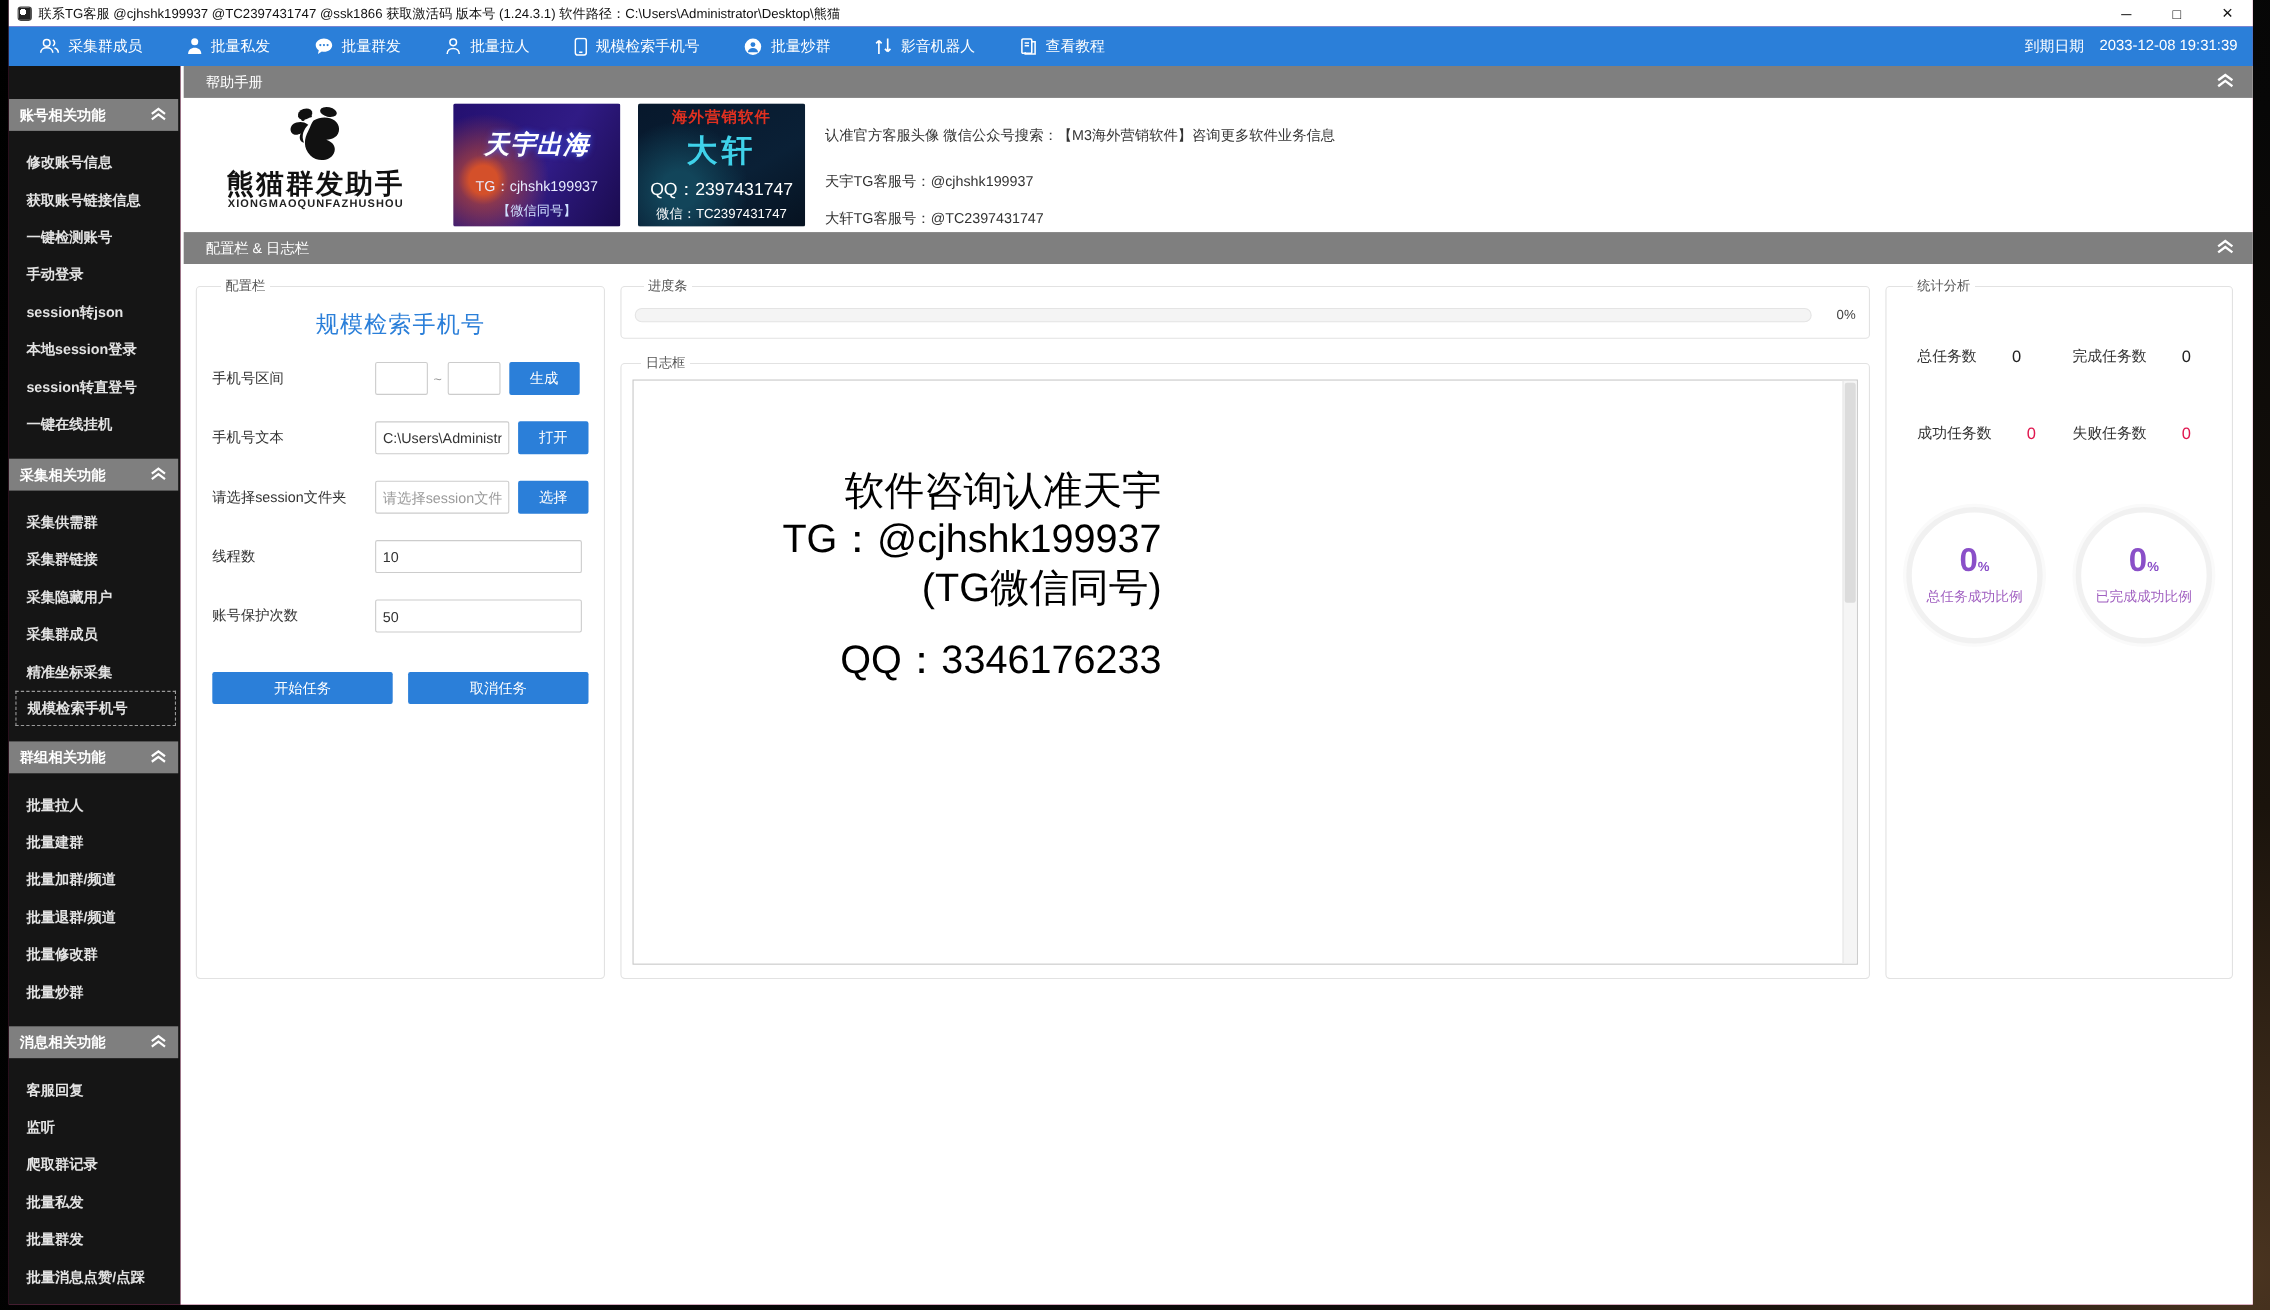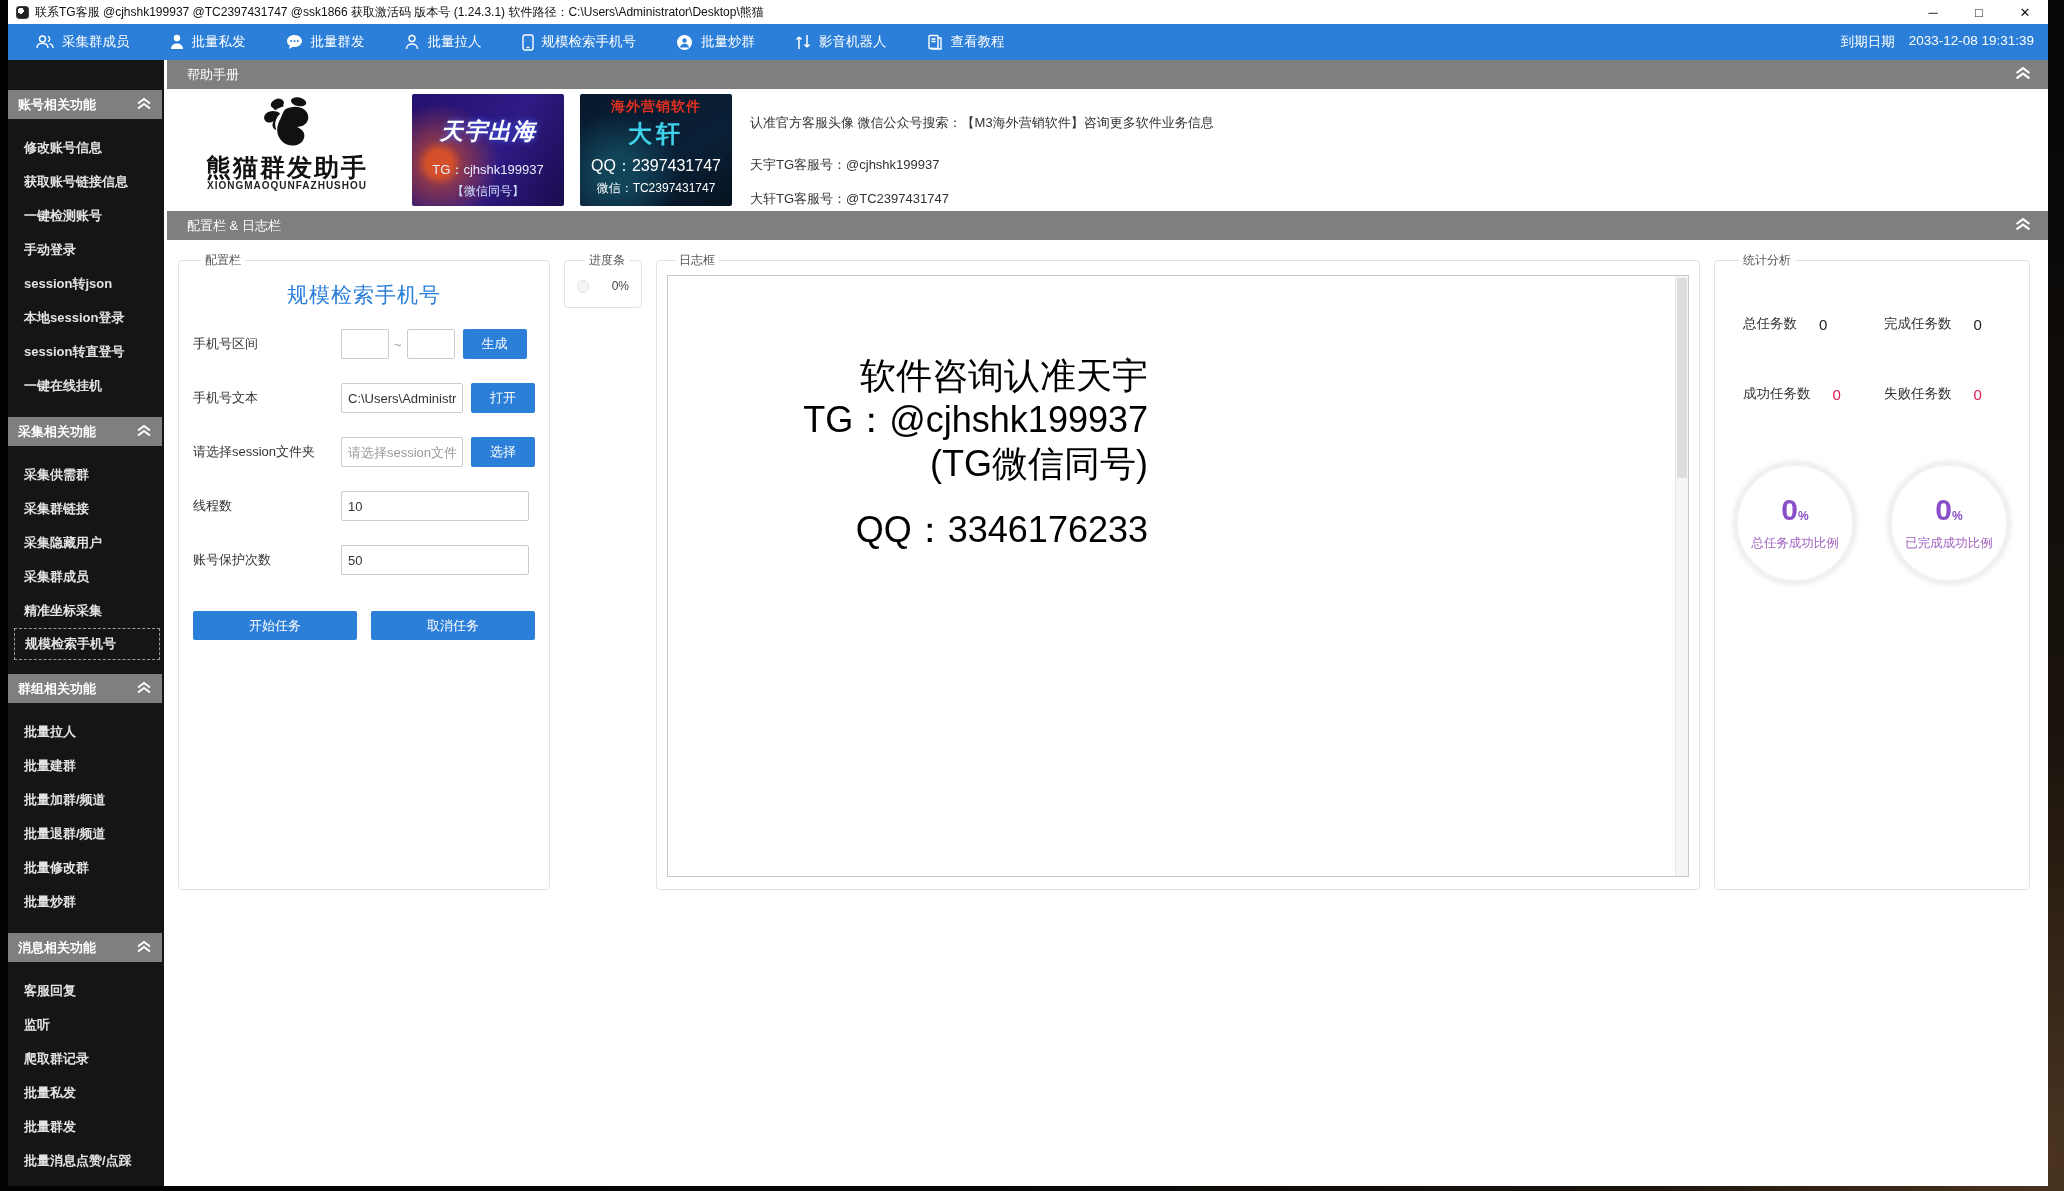--- a/index.html
+++ b/index.html
@@ -56,7 +56,7 @@
   .banner2 { background: radial-gradient(circle at 25% 70%, #12455a 0 12%, rgba(10,40,60,0) 45%),
                          linear-gradient(150deg, #07182c 0%, #0a2036 60%, #061220 100%); }
   .banner2 .t0 { font-size:14px; font-weight:bold; color:#e03020; margin-top:4px; letter-spacing:1px;}
-  .banner2 .t1 { font-size:24px; font-weight:bold; color:#3fd2ea; margin-top:2px; letter-spacing:4px;font-family:Liberation Mono, monospace;}
+  .banner2 .t1 { font-size:28px; font-weight:bold; color:#3fd2ea; margin-top:2px; letter-spacing:4px;font-family:Liberation Mono, monospace;}
   .banner2 .t2 { font-size:16px; font-weight:normal; margin-top:6px; }
   .banner2 .t3 { font-size:12px; margin-top:3px; }
   .headinfo { padding:20px 0 0 18px; font-size:13px; color:#333; }

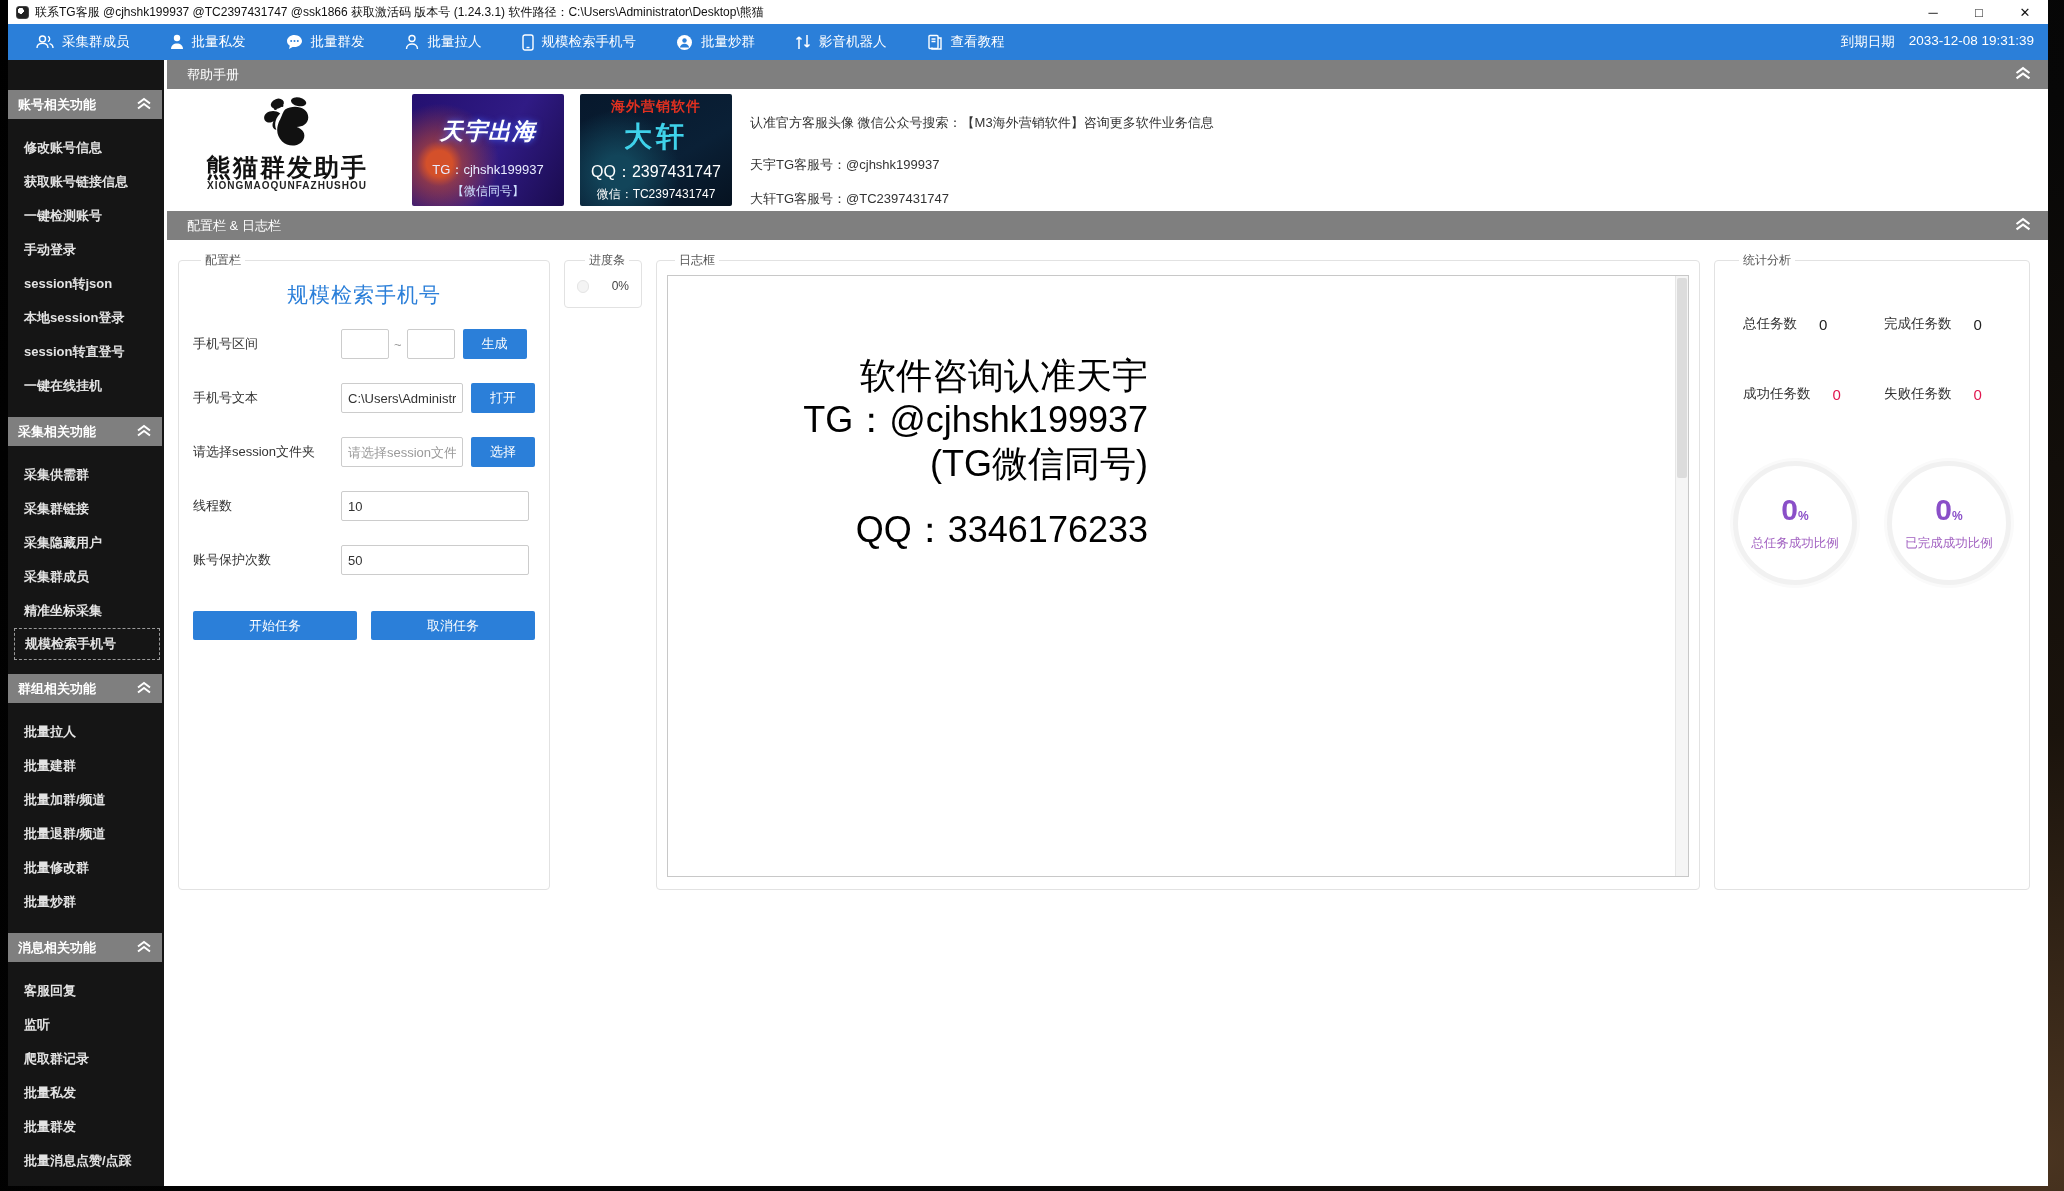--- a/index.html
+++ b/index.html
@@ -84,7 +84,7 @@
   .actions { display:flex; gap:14px; margin-top:12px; }
   .btn.big { flex:1; height:29px; width:auto; margin:0; }
 
-  .midcol { flex:1; display:flex; gap:14px; min-width:0; }
+  .midcol { flex:1; display:flex; flex-direction:column; gap:14px; min-width:0; }
   .progressfs { height:56px; padding:4px 12px 0 12px; flex:0 0 auto; }
   .prow { display:flex; align-items:center; height:26px; }
   .ptrack { flex:1; height:13px; background:#f4f4f4; border:1px solid #e4e4e4; border-radius:7px; overflow:hidden;}

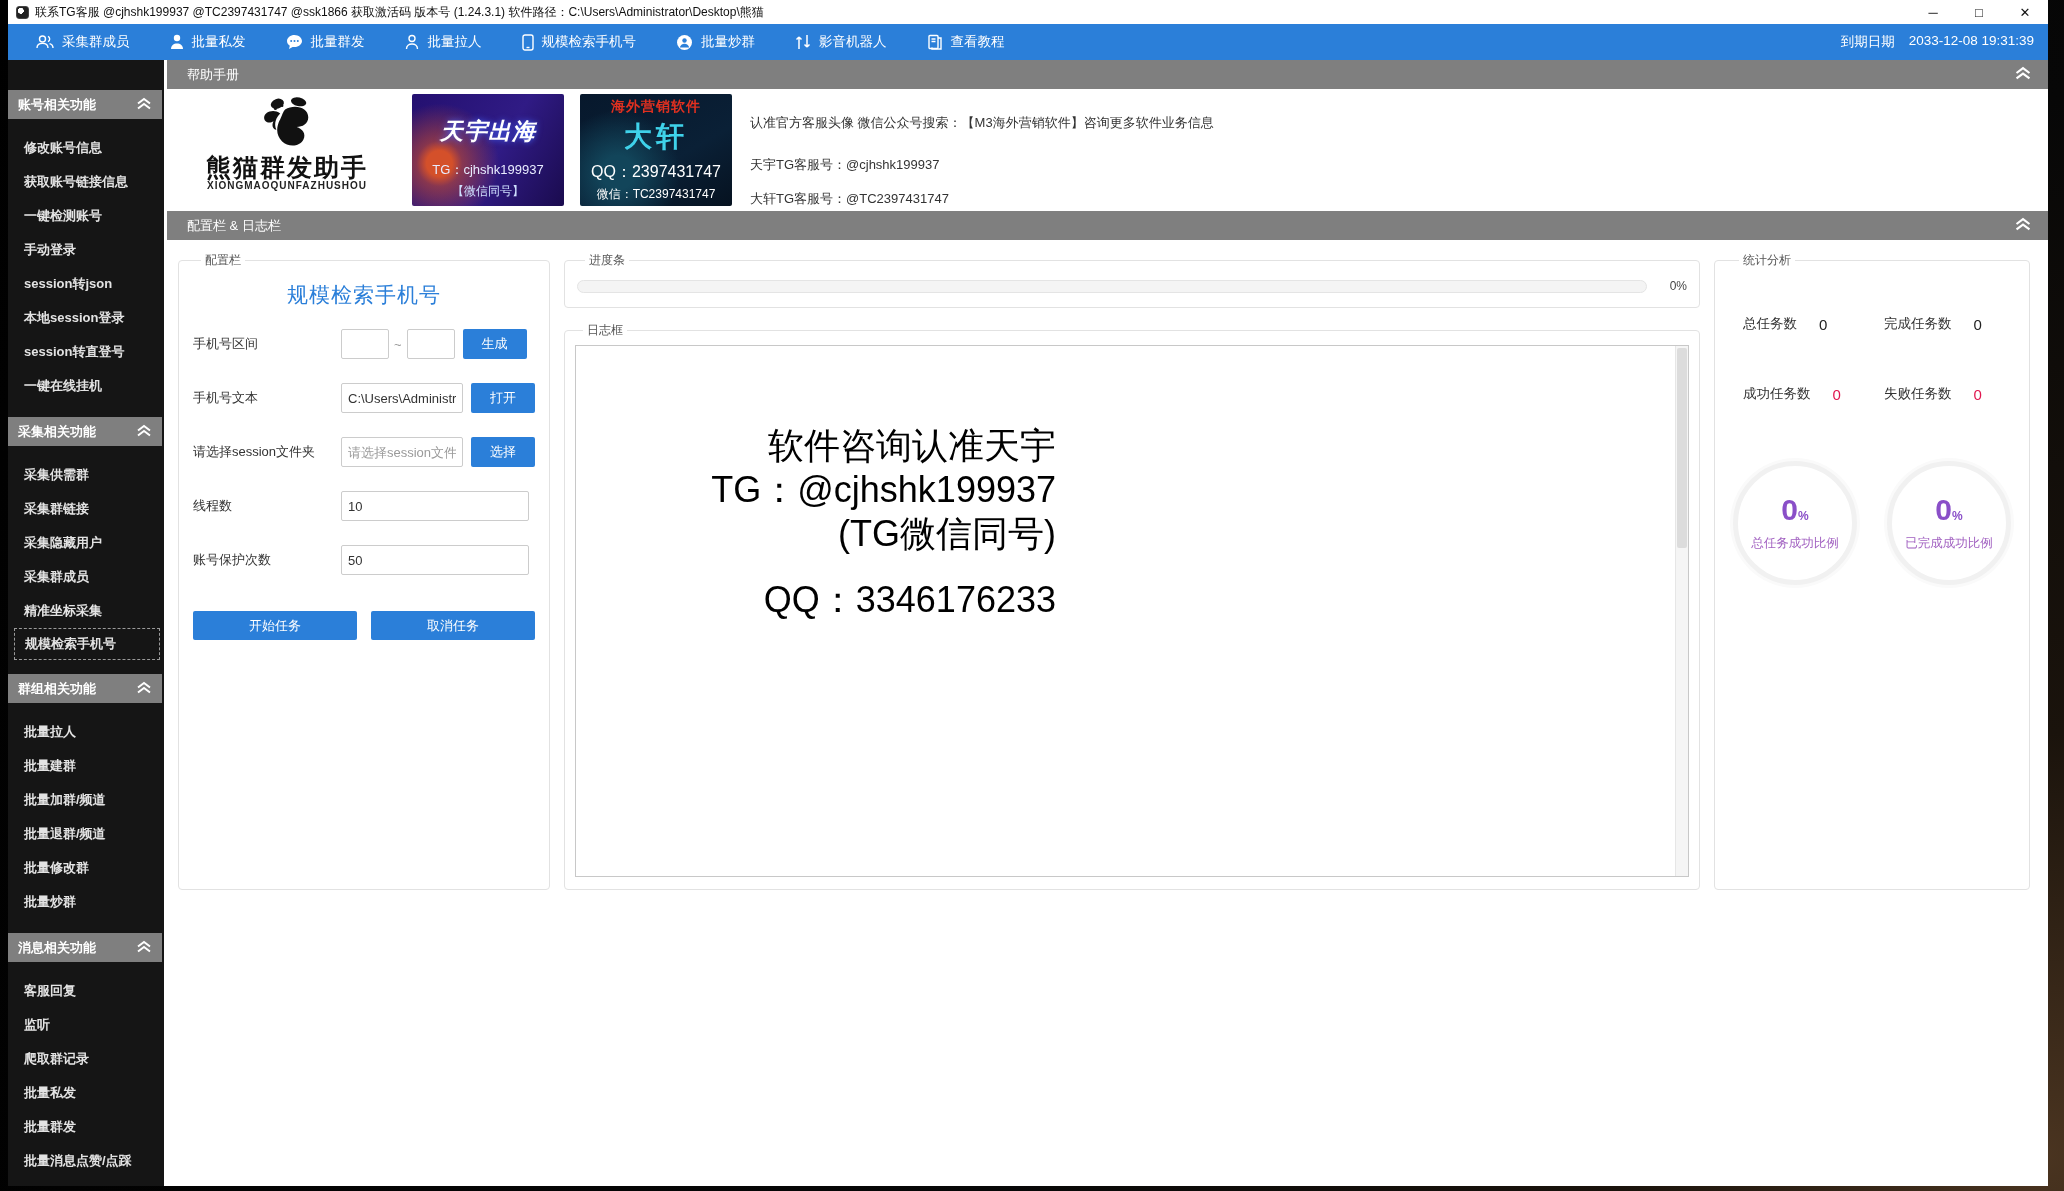--- a/index.html
+++ b/index.html
@@ -99,7 +99,7 @@
 
   .stats { width:316px; padding:6px 16px; flex:0 0 auto; }
   .statgrid { display:grid; grid-template-columns:1fr 1fr; row-gap:52px; margin-top:40px; }
-  .stat { display:flex; align-items:center; justify-content:flex-start; gap:22px; padding-left:12px;}
+  .stat { display:flex; align-items:center; justify-content:flex-start; gap:32px; padding-left:12px;}
   .stat .sl { font-size:13.5px; color:#333; }
   .stat .sv { font-size:15px; color:#222; }
   .stat .sv.red { color:#e0174f; }

